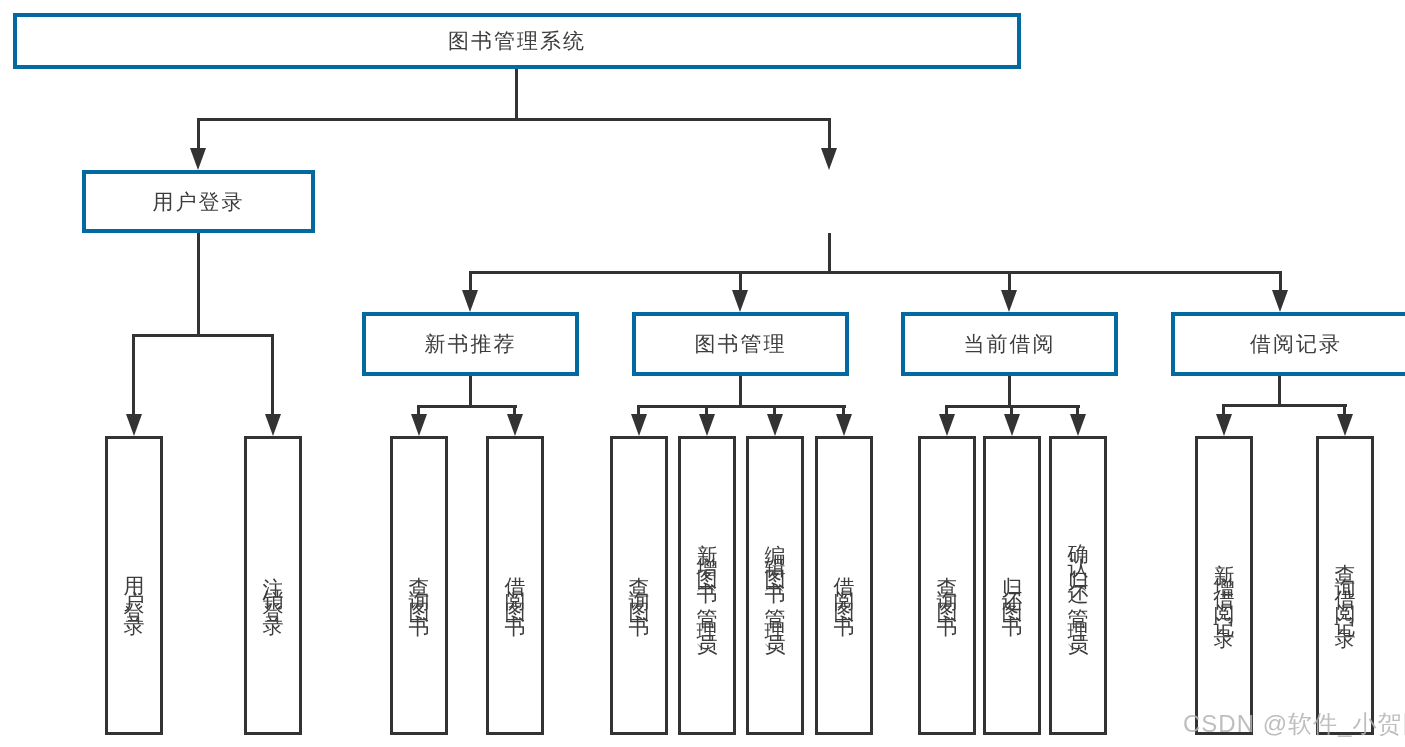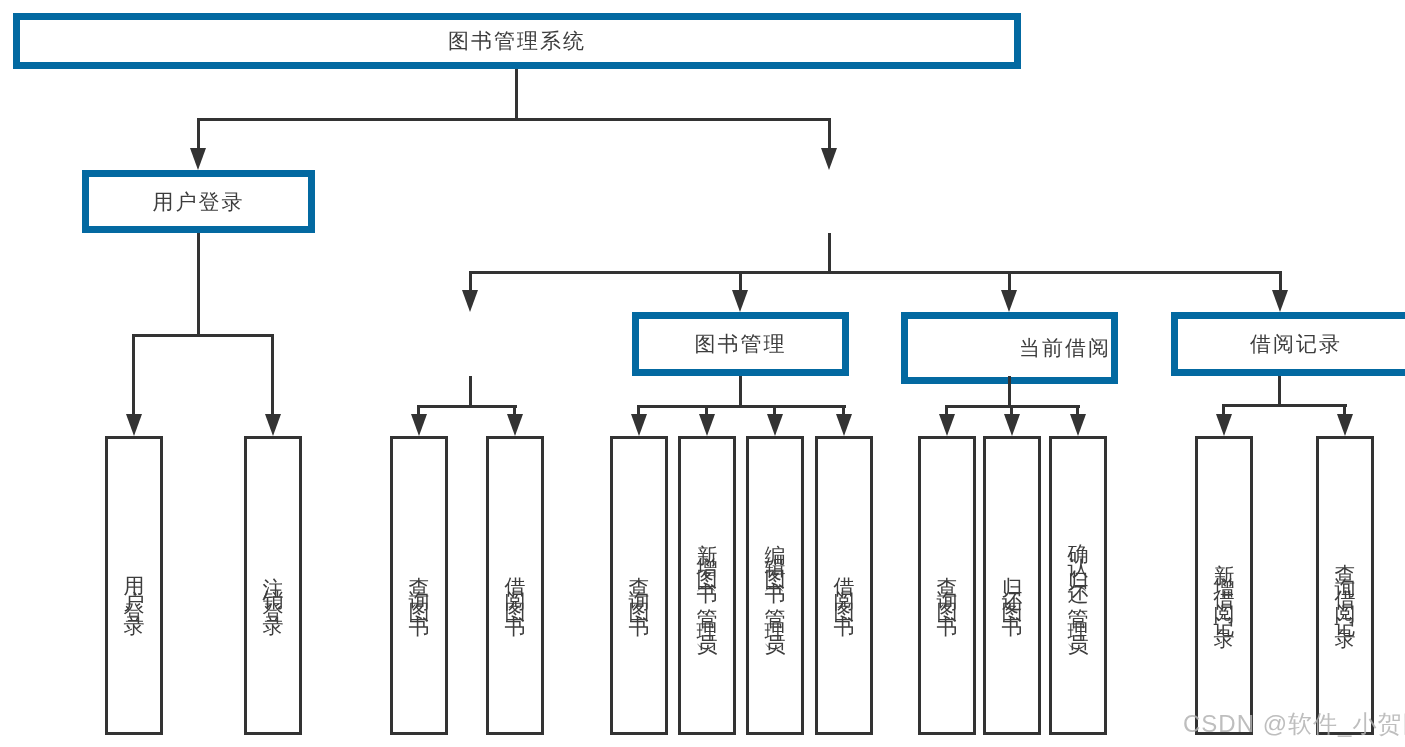--- a/index.html
+++ b/index.html
@@ -15,7 +15,7 @@
   .node {
     position: absolute;
     box-sizing: border-box;
-    border: 7px solid #0369a1;
+    border: 4px solid #0369a1;
     background: #ffffff;
     display: flex;
     align-items: center;

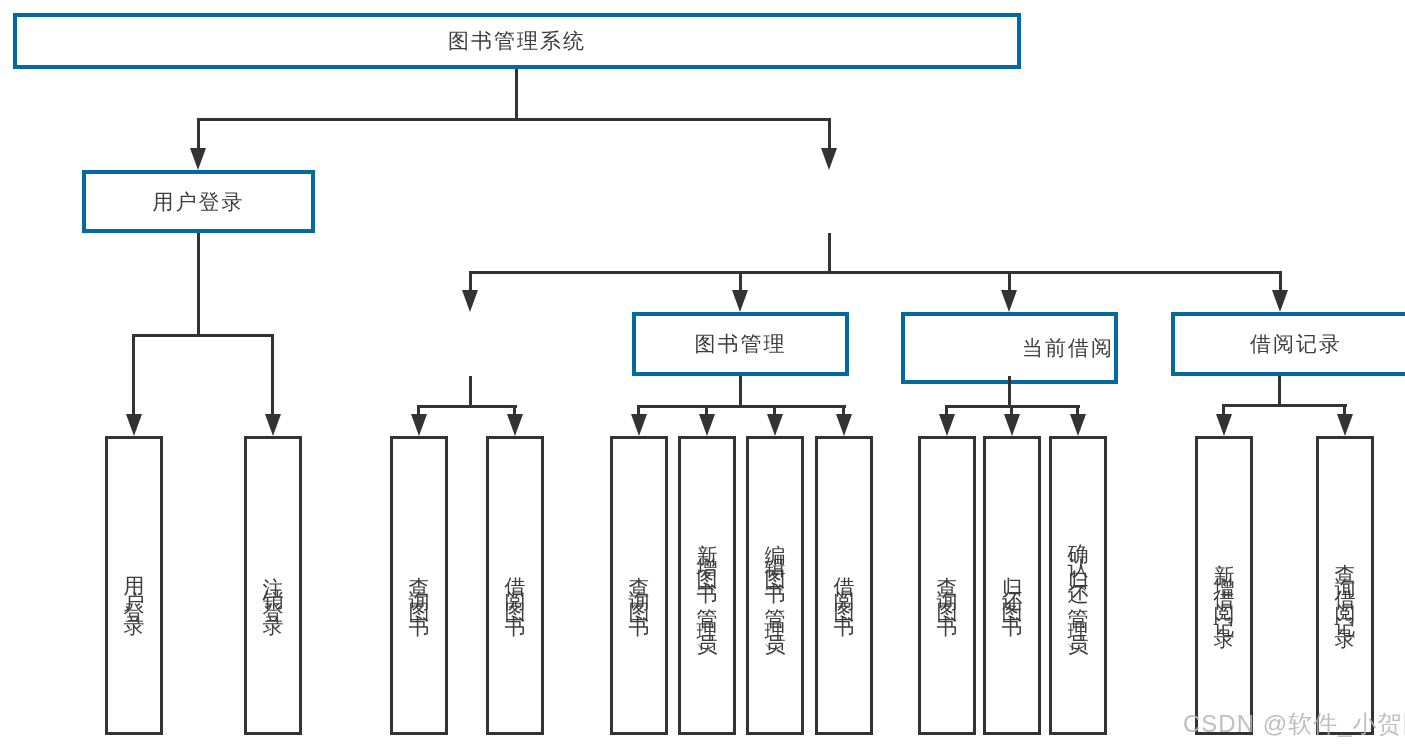--- a/index.html
+++ b/index.html
@@ -103,6 +103,9 @@
   <div class="vline" style="left:1279px; top:271px; height:22px;"></div>
   <div class="arrow" style="left:1272px; top:290px;"></div>
 
+  <div class="node" style="left:362px; top:312px; width:217px; height:64px;">
+    <span>新书推荐</span>
+  </div>
   <div class="node" style="left:632px; top:312px; width:217px; height:64px;">
     <span>图书管理</span>
   </div>

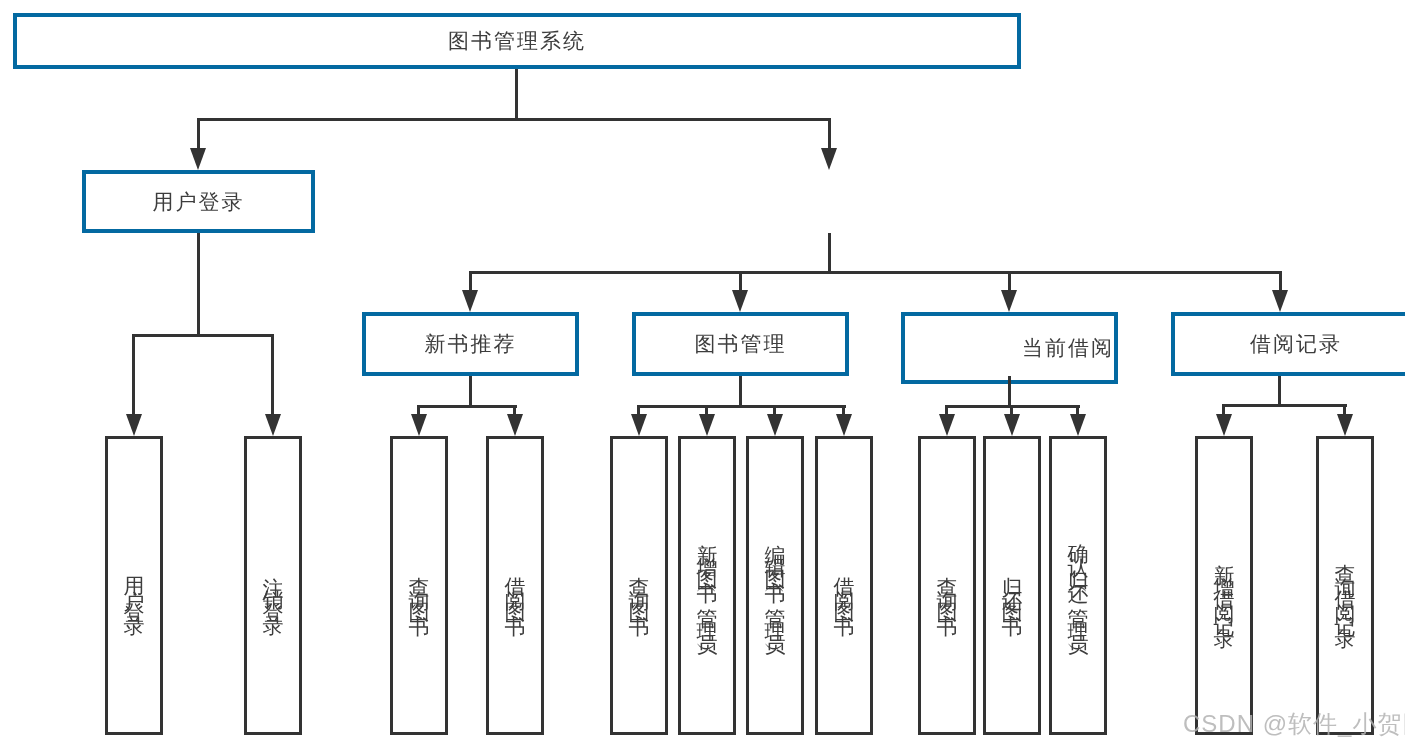--- a/index.html
+++ b/index.html
@@ -109,7 +109,7 @@
   <div class="node" style="left:632px; top:312px; width:217px; height:64px;">
     <span>图书管理</span>
   </div>
-  <div class="node" style="left:901px; top:312px; width:217px; height:72px;justify-content:flex-end;">
+  <div class="node" style="left:901px; top:312px; width:217px; height:64px;">
     <span>当前借阅</span>
   </div>
   <div class="node" style="left:1171px; top:312px; width:250px; height:64px;">

